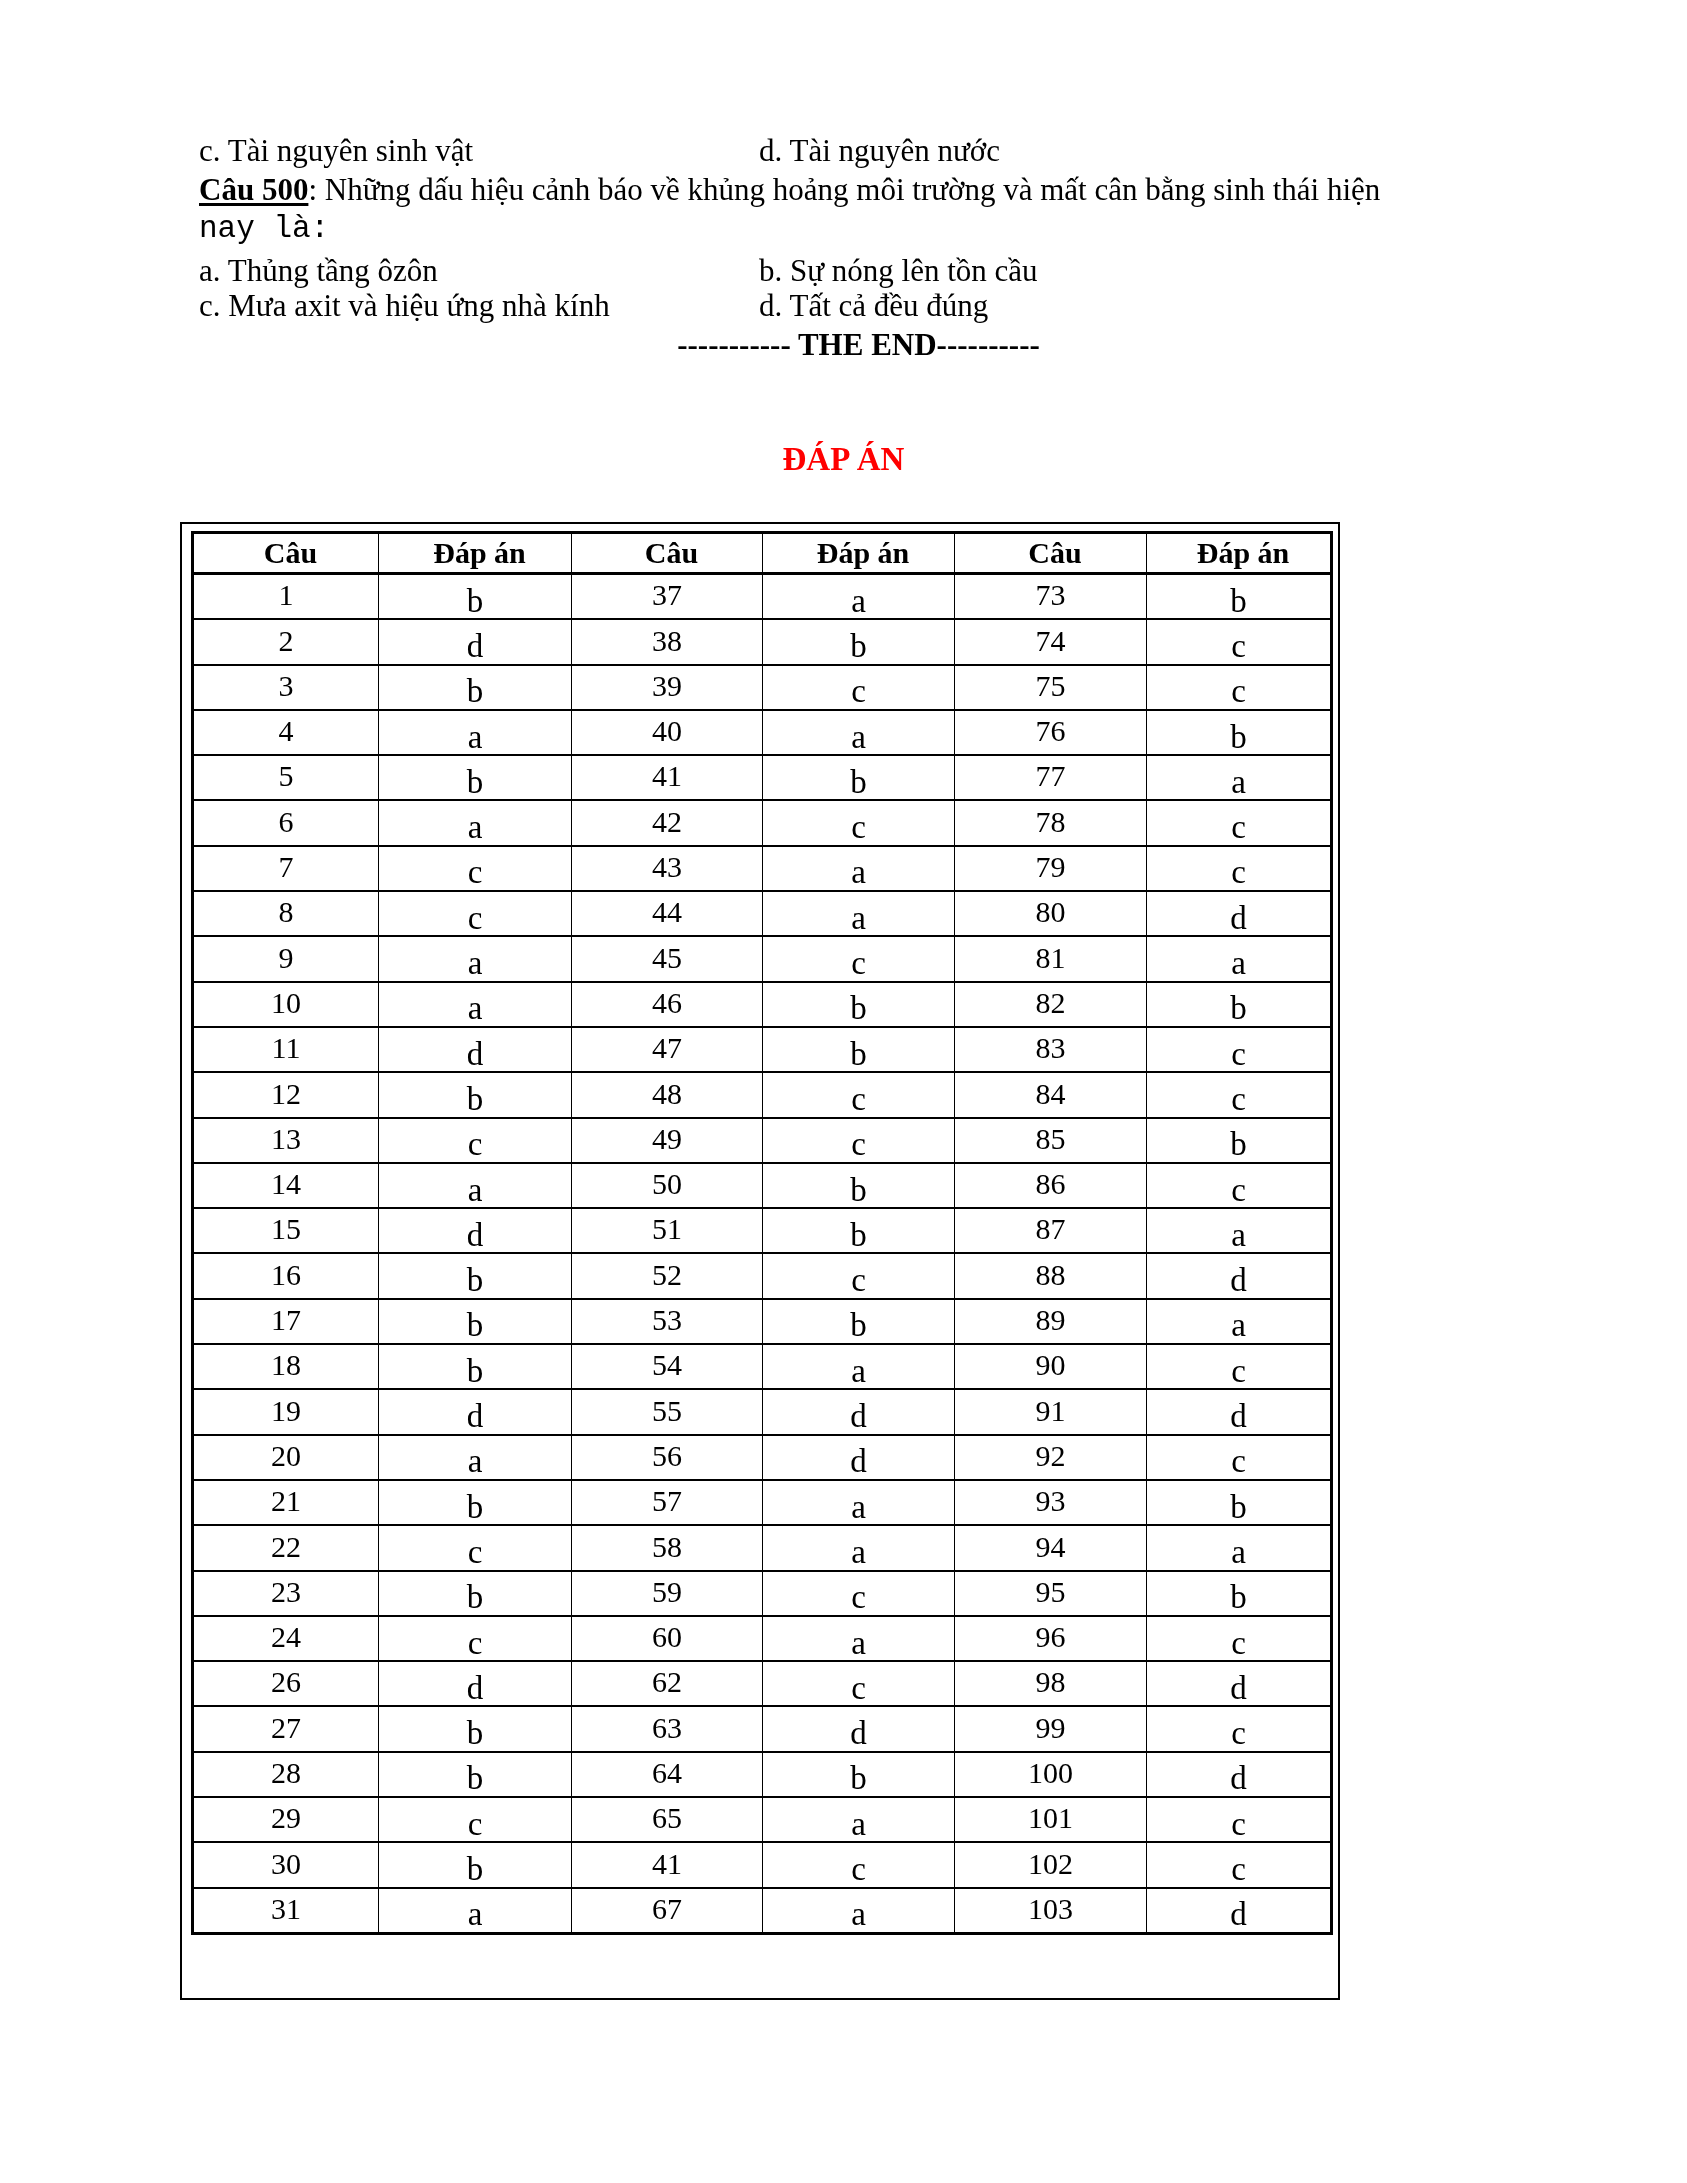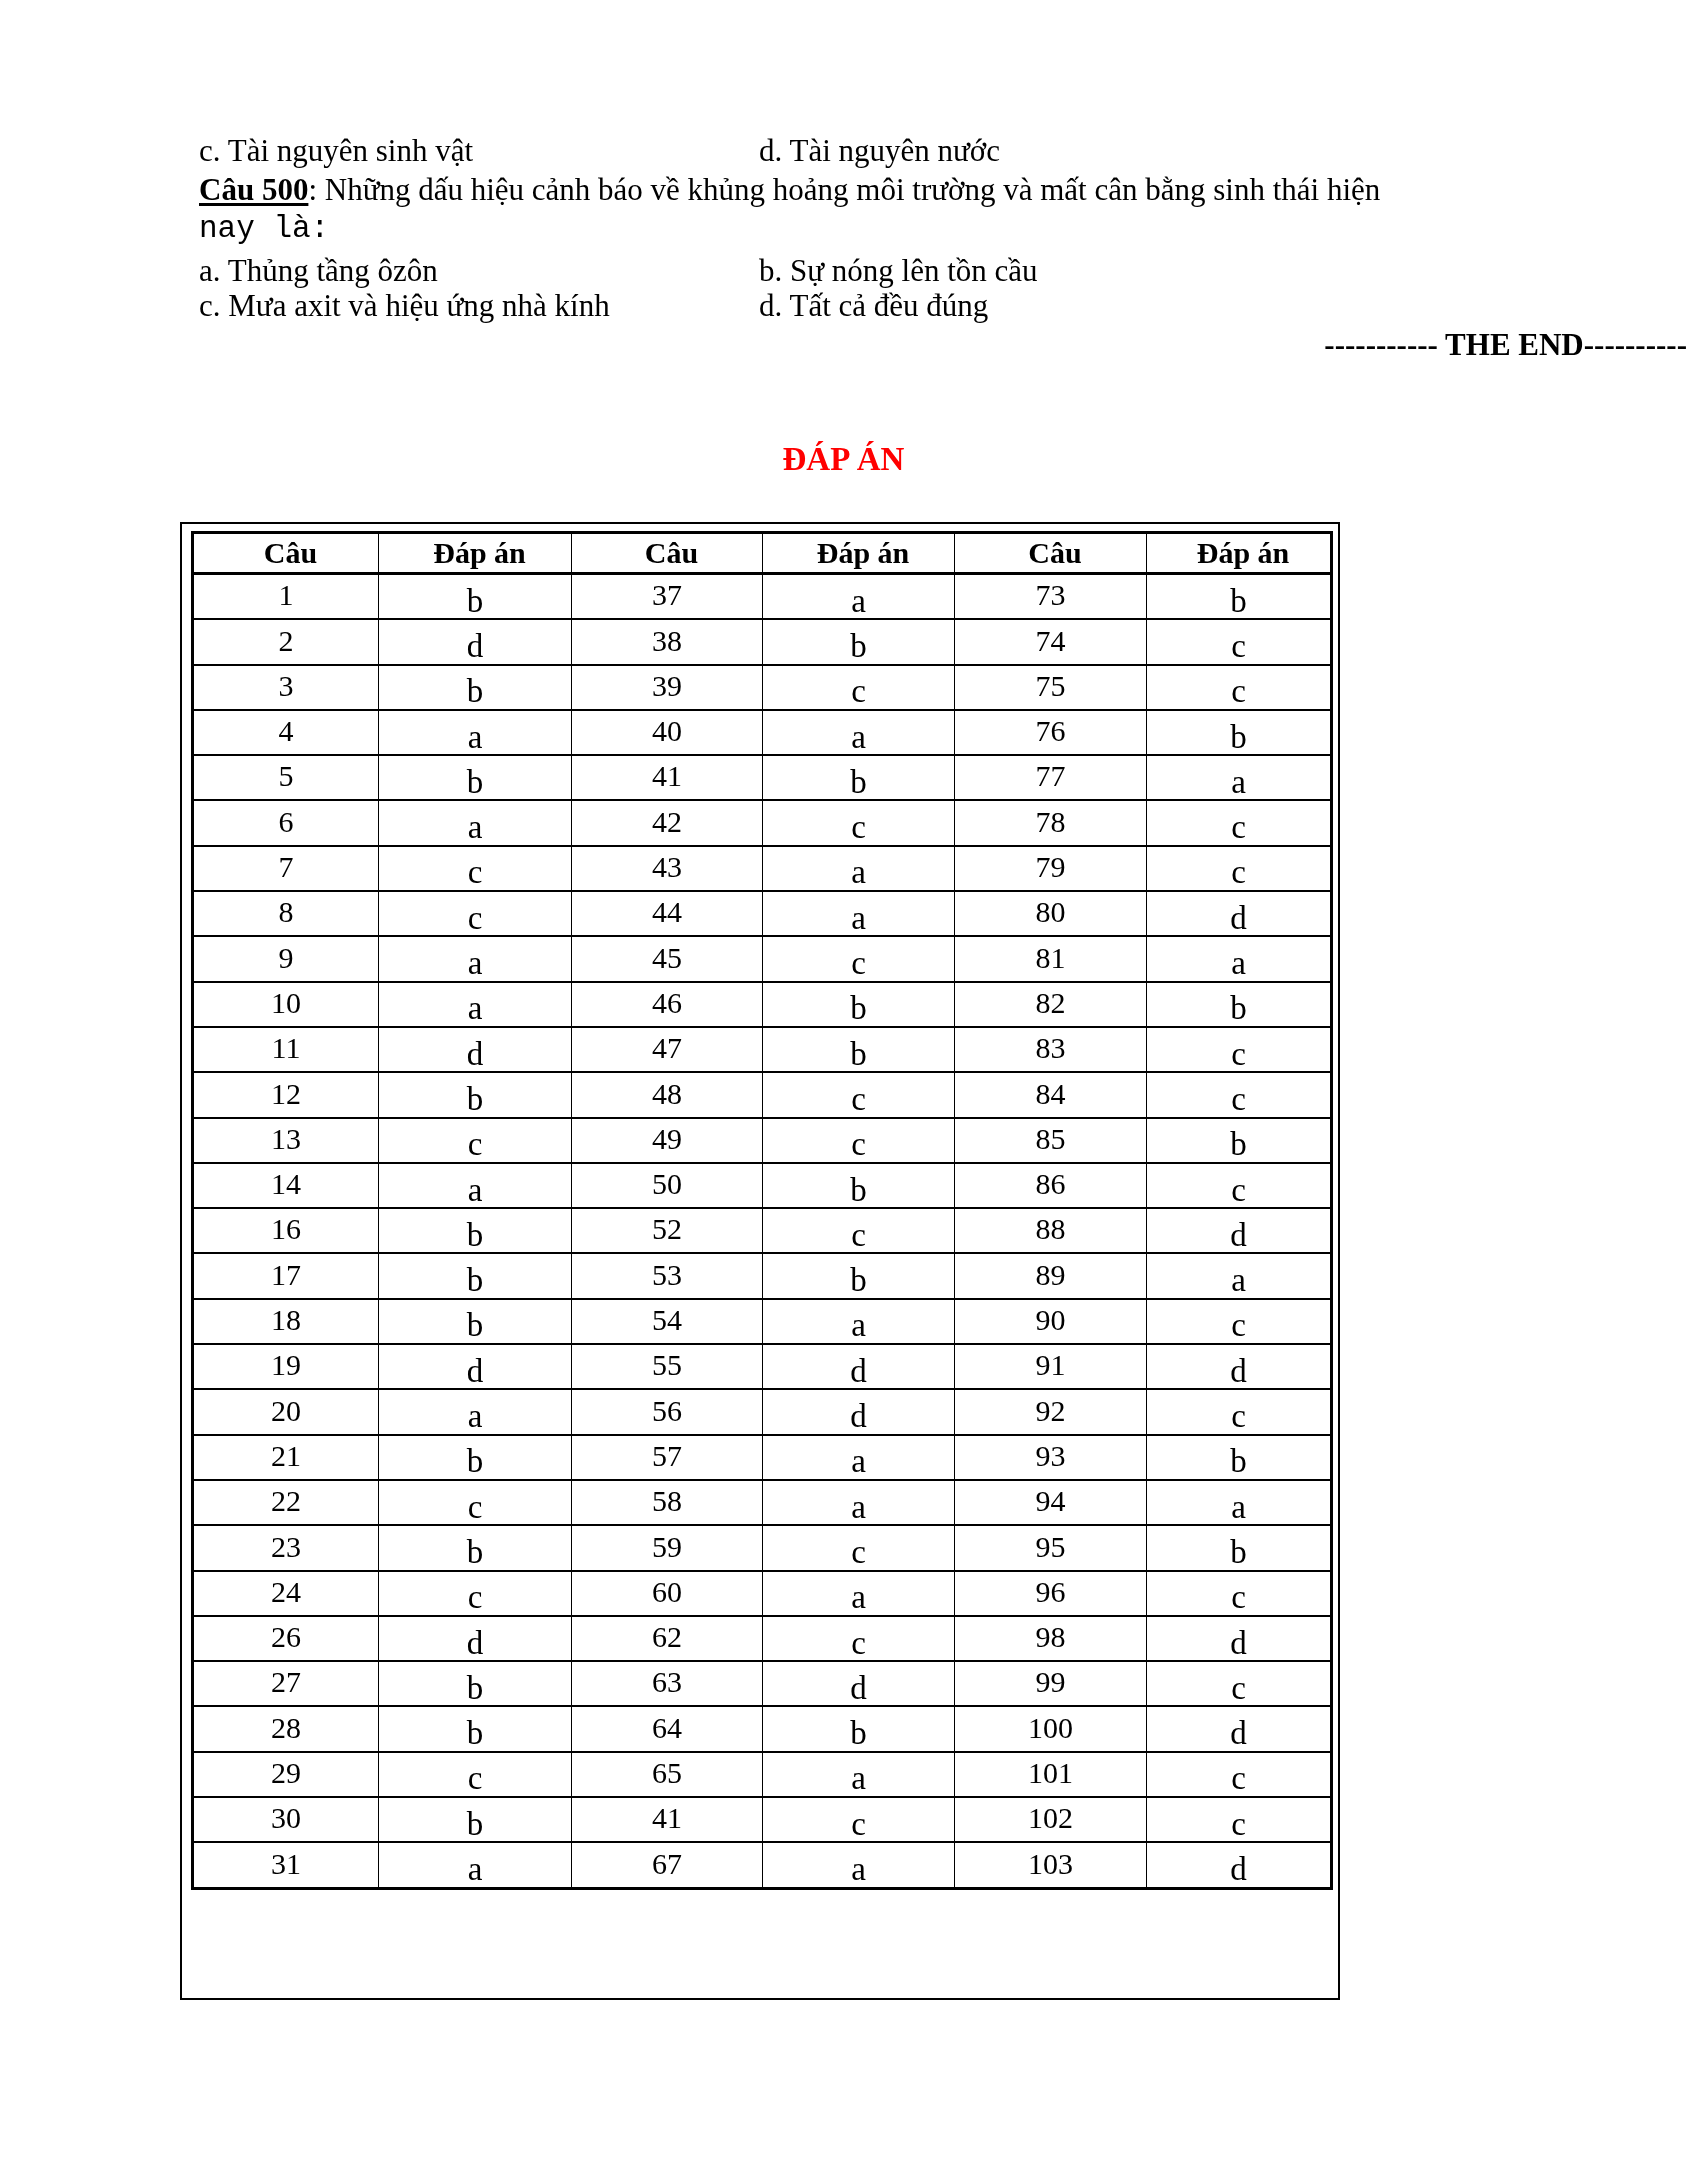--- a/index.html
+++ b/index.html
@@ -8,7 +8,7 @@
   .line { position:absolute; left:199px; font-size:31px; line-height:38px; white-space:nowrap; }
   .col2 { position:absolute; left:548px;margin-left:12px; }
   .q-label { font-weight:bold; text-decoration:underline; text-decoration-thickness:3.3px; text-underline-offset:3.3px;margin-top:35px; }
-  .the-end { position:absolute; left:0; width:1687px; top:326px; text-align:right; font-weight:bold;
+  .the-end { position:absolute; left:0; width:1687px; top:326px; text-align:center; font-weight:bold;
              font-size:31px; line-height:38px; padding-left:30px; box-sizing:border-box; }
   .title { position:absolute; left:0; width:1687px; top:439px; text-align:center; font-weight:bold;
            font-size:33px; line-height:40px; color:#FF0000; padding-left:-6.6px; }

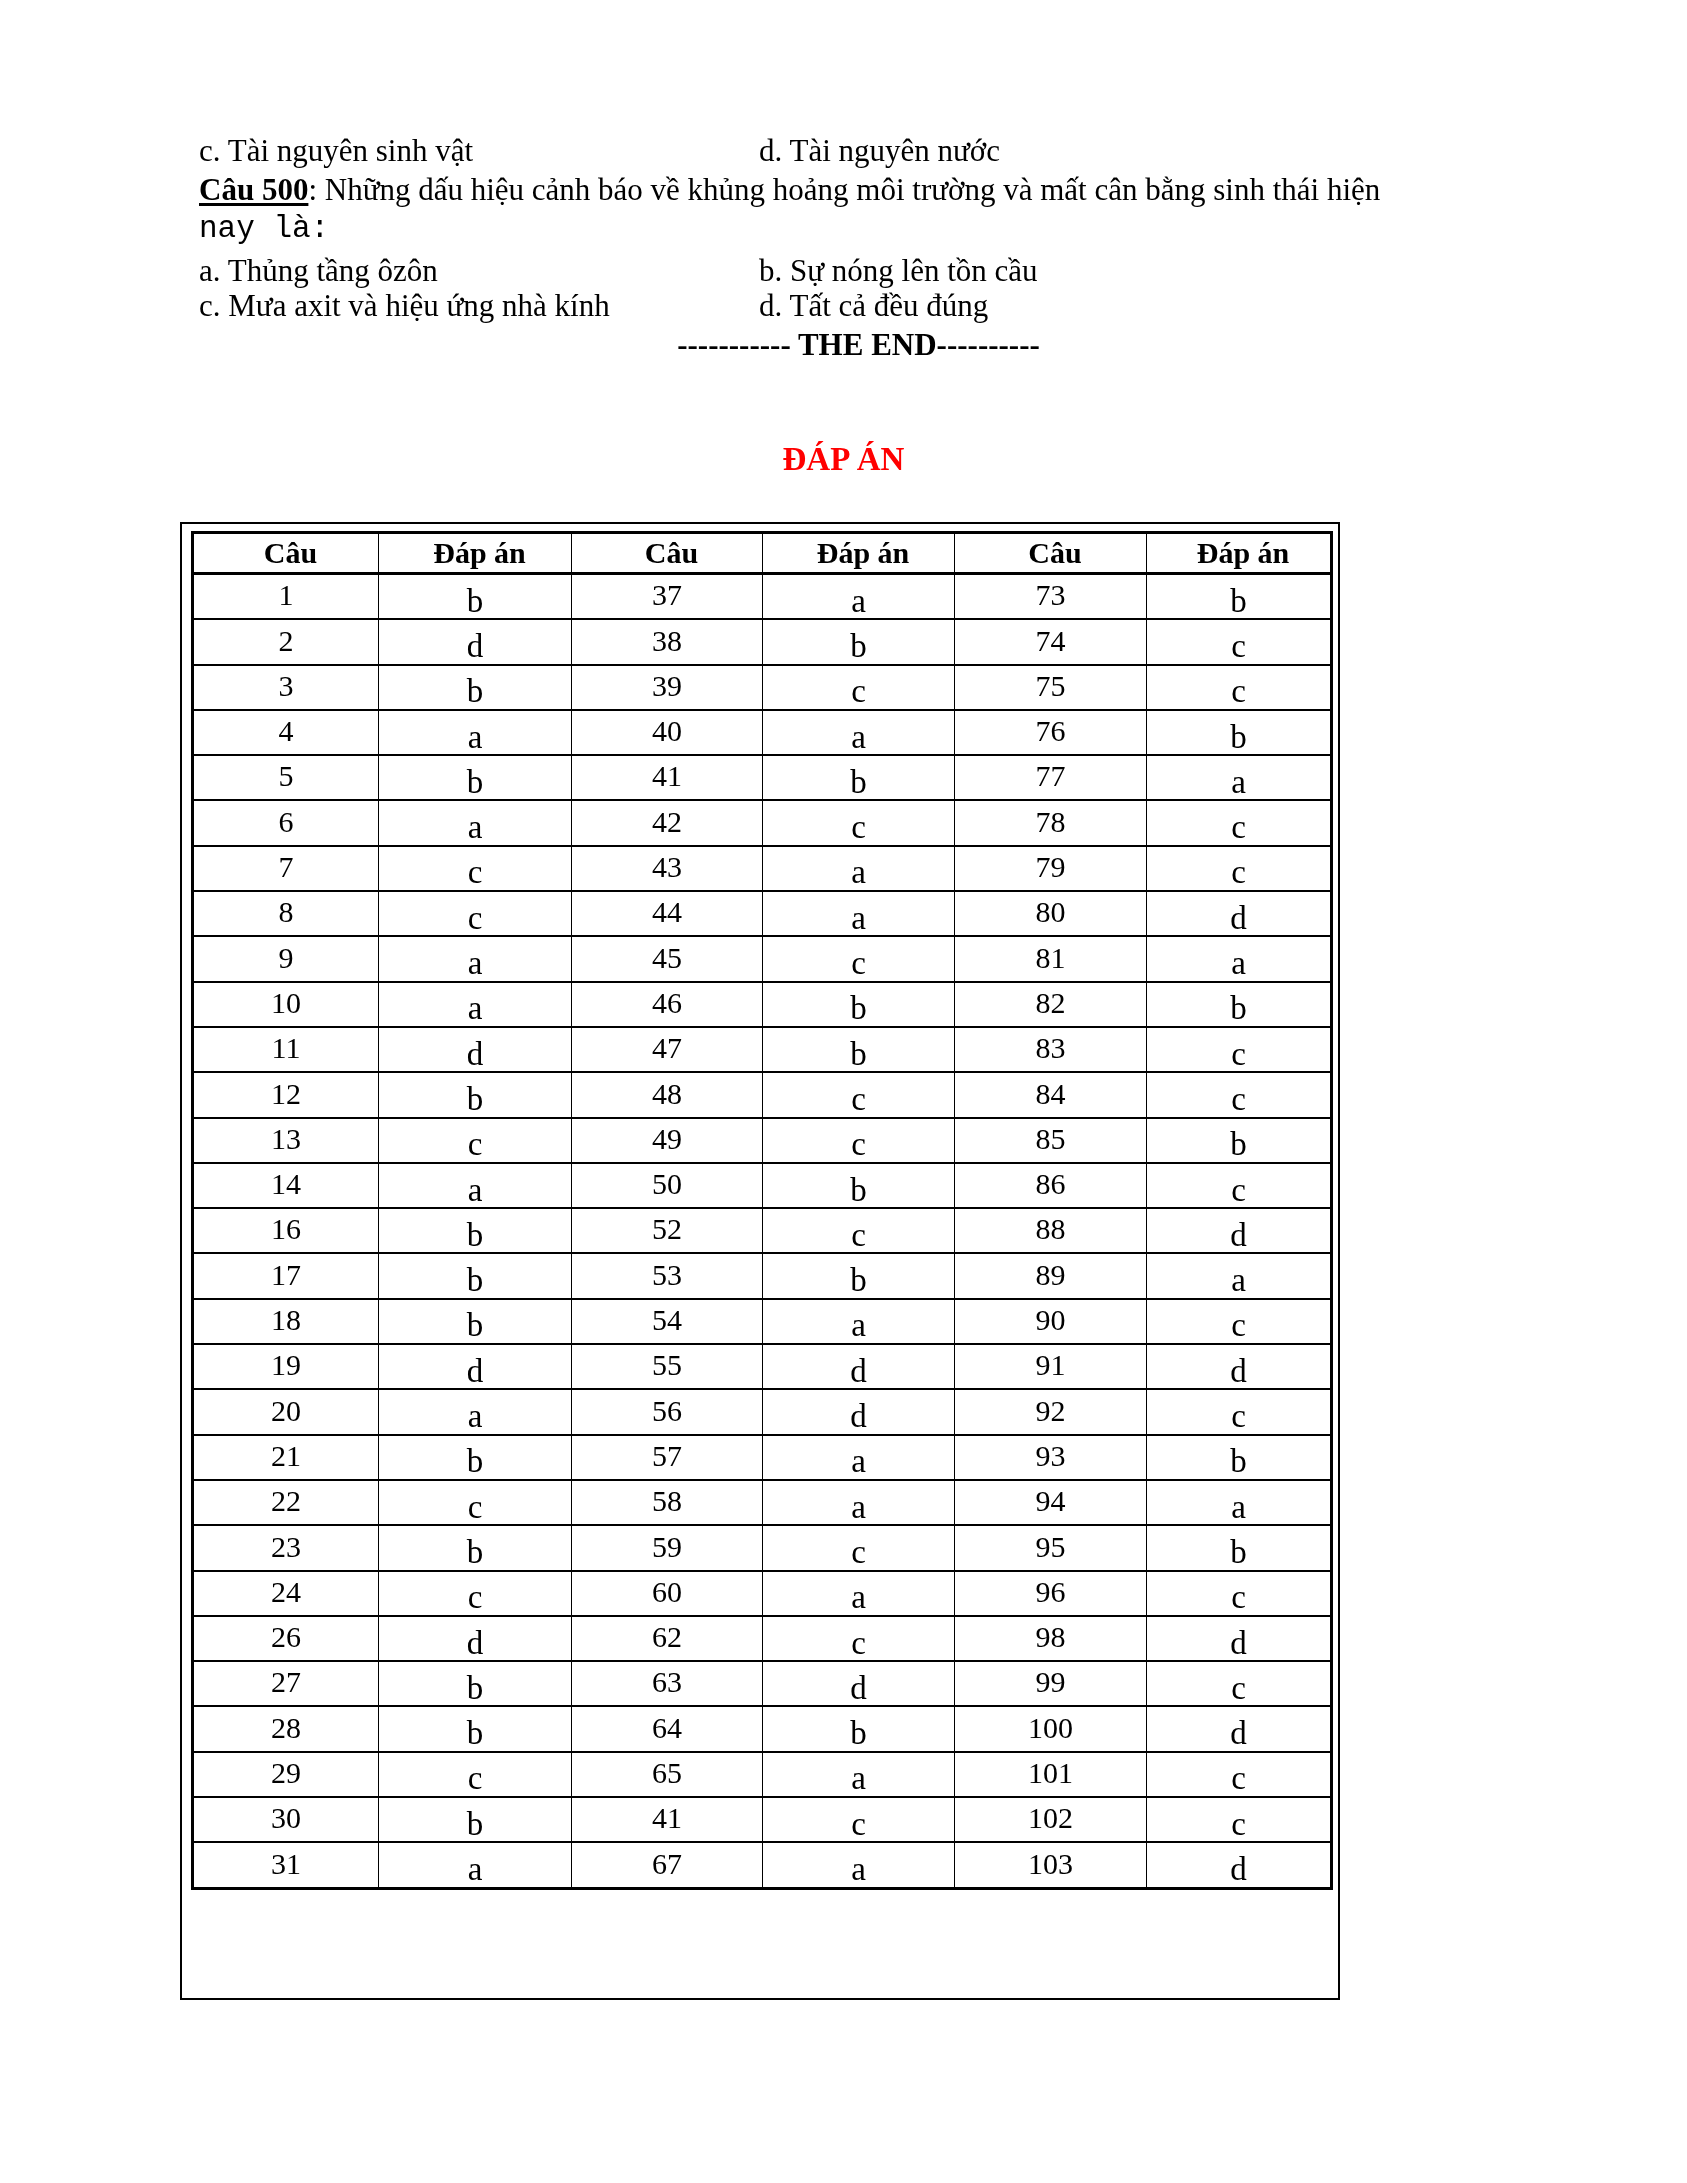--- a/index.html
+++ b/index.html
@@ -184,6 +184,14 @@
         <td class="a">c</td>
       </tr>
       <tr>
+        <td class="q">15</td>
+        <td class="a">d</td>
+        <td class="q">51</td>
+        <td class="a">b</td>
+        <td class="q">87</td>
+        <td class="a">a</td>
+      </tr>
+      <tr>
         <td class="q">16</td>
         <td class="a">b</td>
         <td class="q">52</td>

